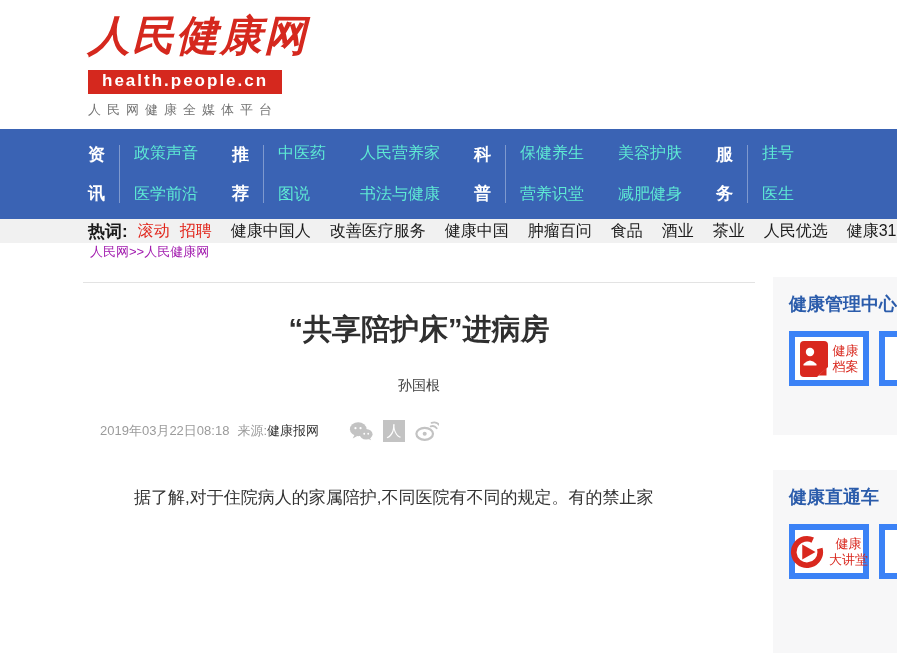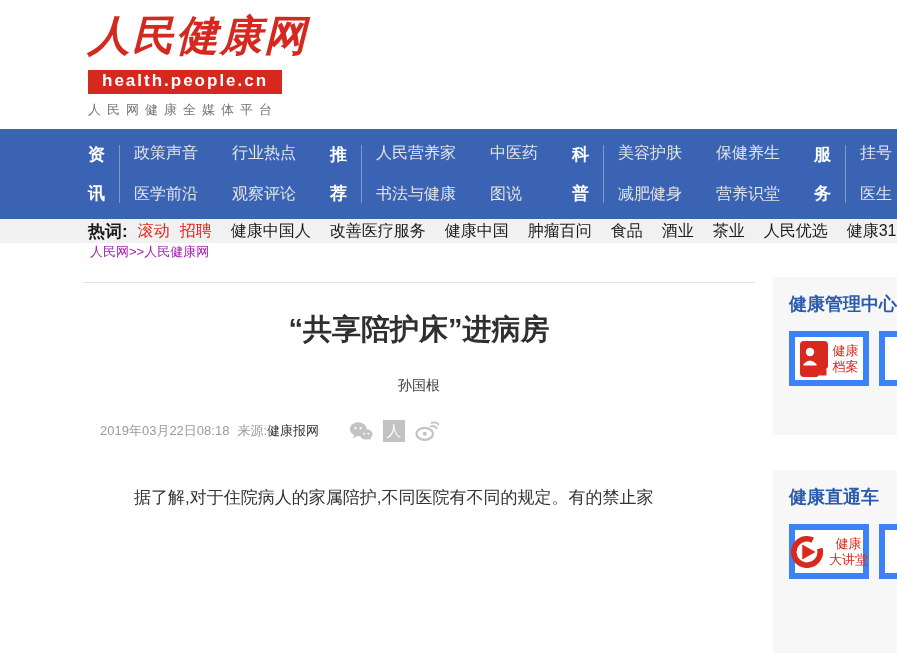--- a/index.html
+++ b/index.html
@@ -24,7 +24,7 @@
   .nav-sep { width:1px; height:58px; background:rgba(255,255,255,.35); margin:0 14px 0 14px; }
   .nav-col { display:flex; flex-direction:column; justify-content:space-between; height:62px;
              margin-right:34px; }
-  .nav-col a { color:#e5e5e5; font-size:16px; text-decoration:none; cursor:pointer; }
+  .nav-col a { color:#5eead4; font-size:16px; text-decoration:none; cursor:pointer; }
 
   
   .hotwords { background:#f1f1f1; height:24px; display:flex; align-items:center;

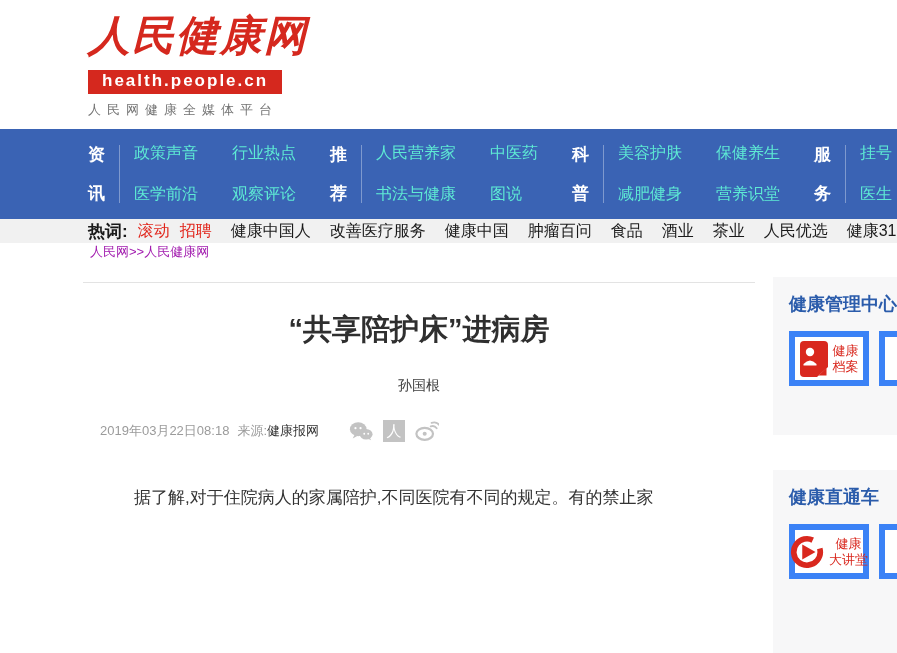--- a/index.html
+++ b/index.html
@@ -87,10 +87,6 @@
     <div class="nav-col">
       <a>政策声音</a>
       <a>医学前沿</a>
-    </div>
-    <div class="nav-col">
-      <a>行业热点</a>
-      <a>观察评论</a>
     </div>
   </div>
 

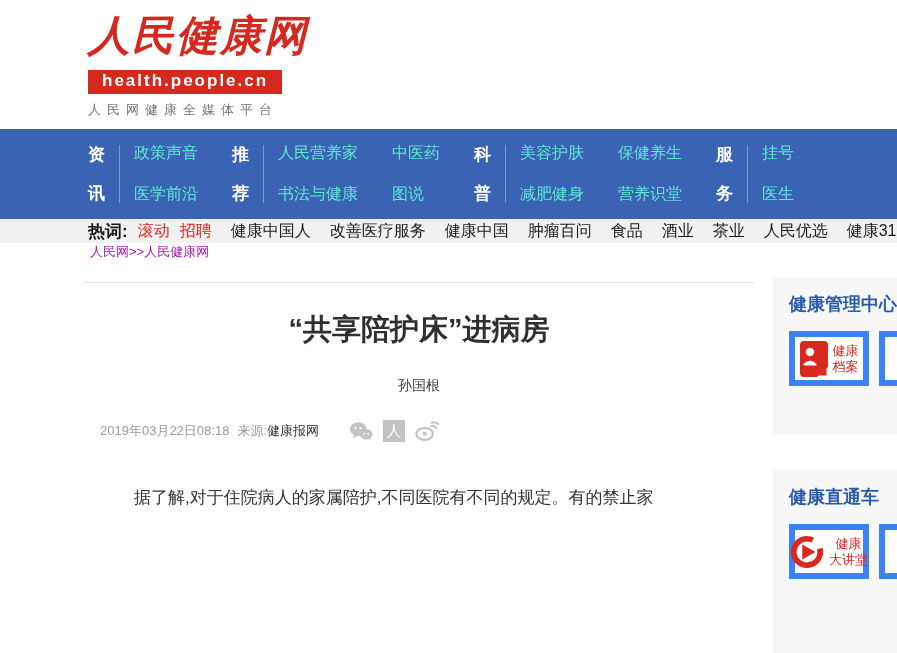--- a/index.html
+++ b/index.html
@@ -97,12 +97,12 @@
     </div>
     <div class="nav-sep"></div>
     <div class="nav-col">
+      <a>中医药</a>
+      <a>图说</a>
+    </div>
+    <div class="nav-col">
       <a>人民营养家</a>
       <a>书法与健康</a>
-    </div>
-    <div class="nav-col">
-      <a>中医药</a>
-      <a>图说</a>
     </div>
   </div>
 

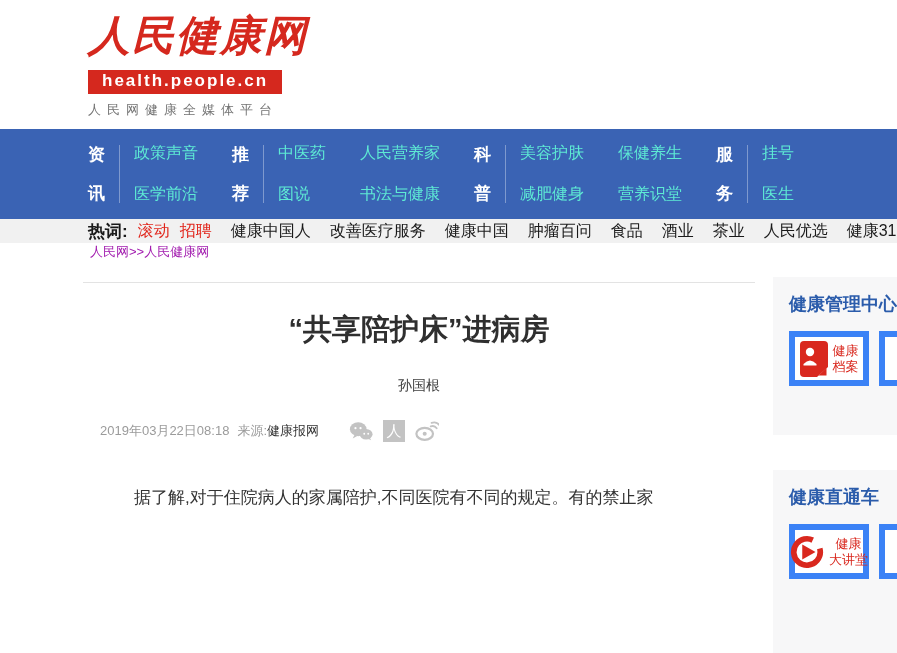--- a/index.html
+++ b/index.html
@@ -113,12 +113,12 @@
     </div>
     <div class="nav-sep"></div>
     <div class="nav-col">
+      <a>保健养生</a>
+      <a>营养识堂</a>
+    </div>
+    <div class="nav-col">
       <a>美容护肤</a>
       <a>减肥健身</a>
-    </div>
-    <div class="nav-col">
-      <a>保健养生</a>
-      <a>营养识堂</a>
     </div>
   </div>
 

